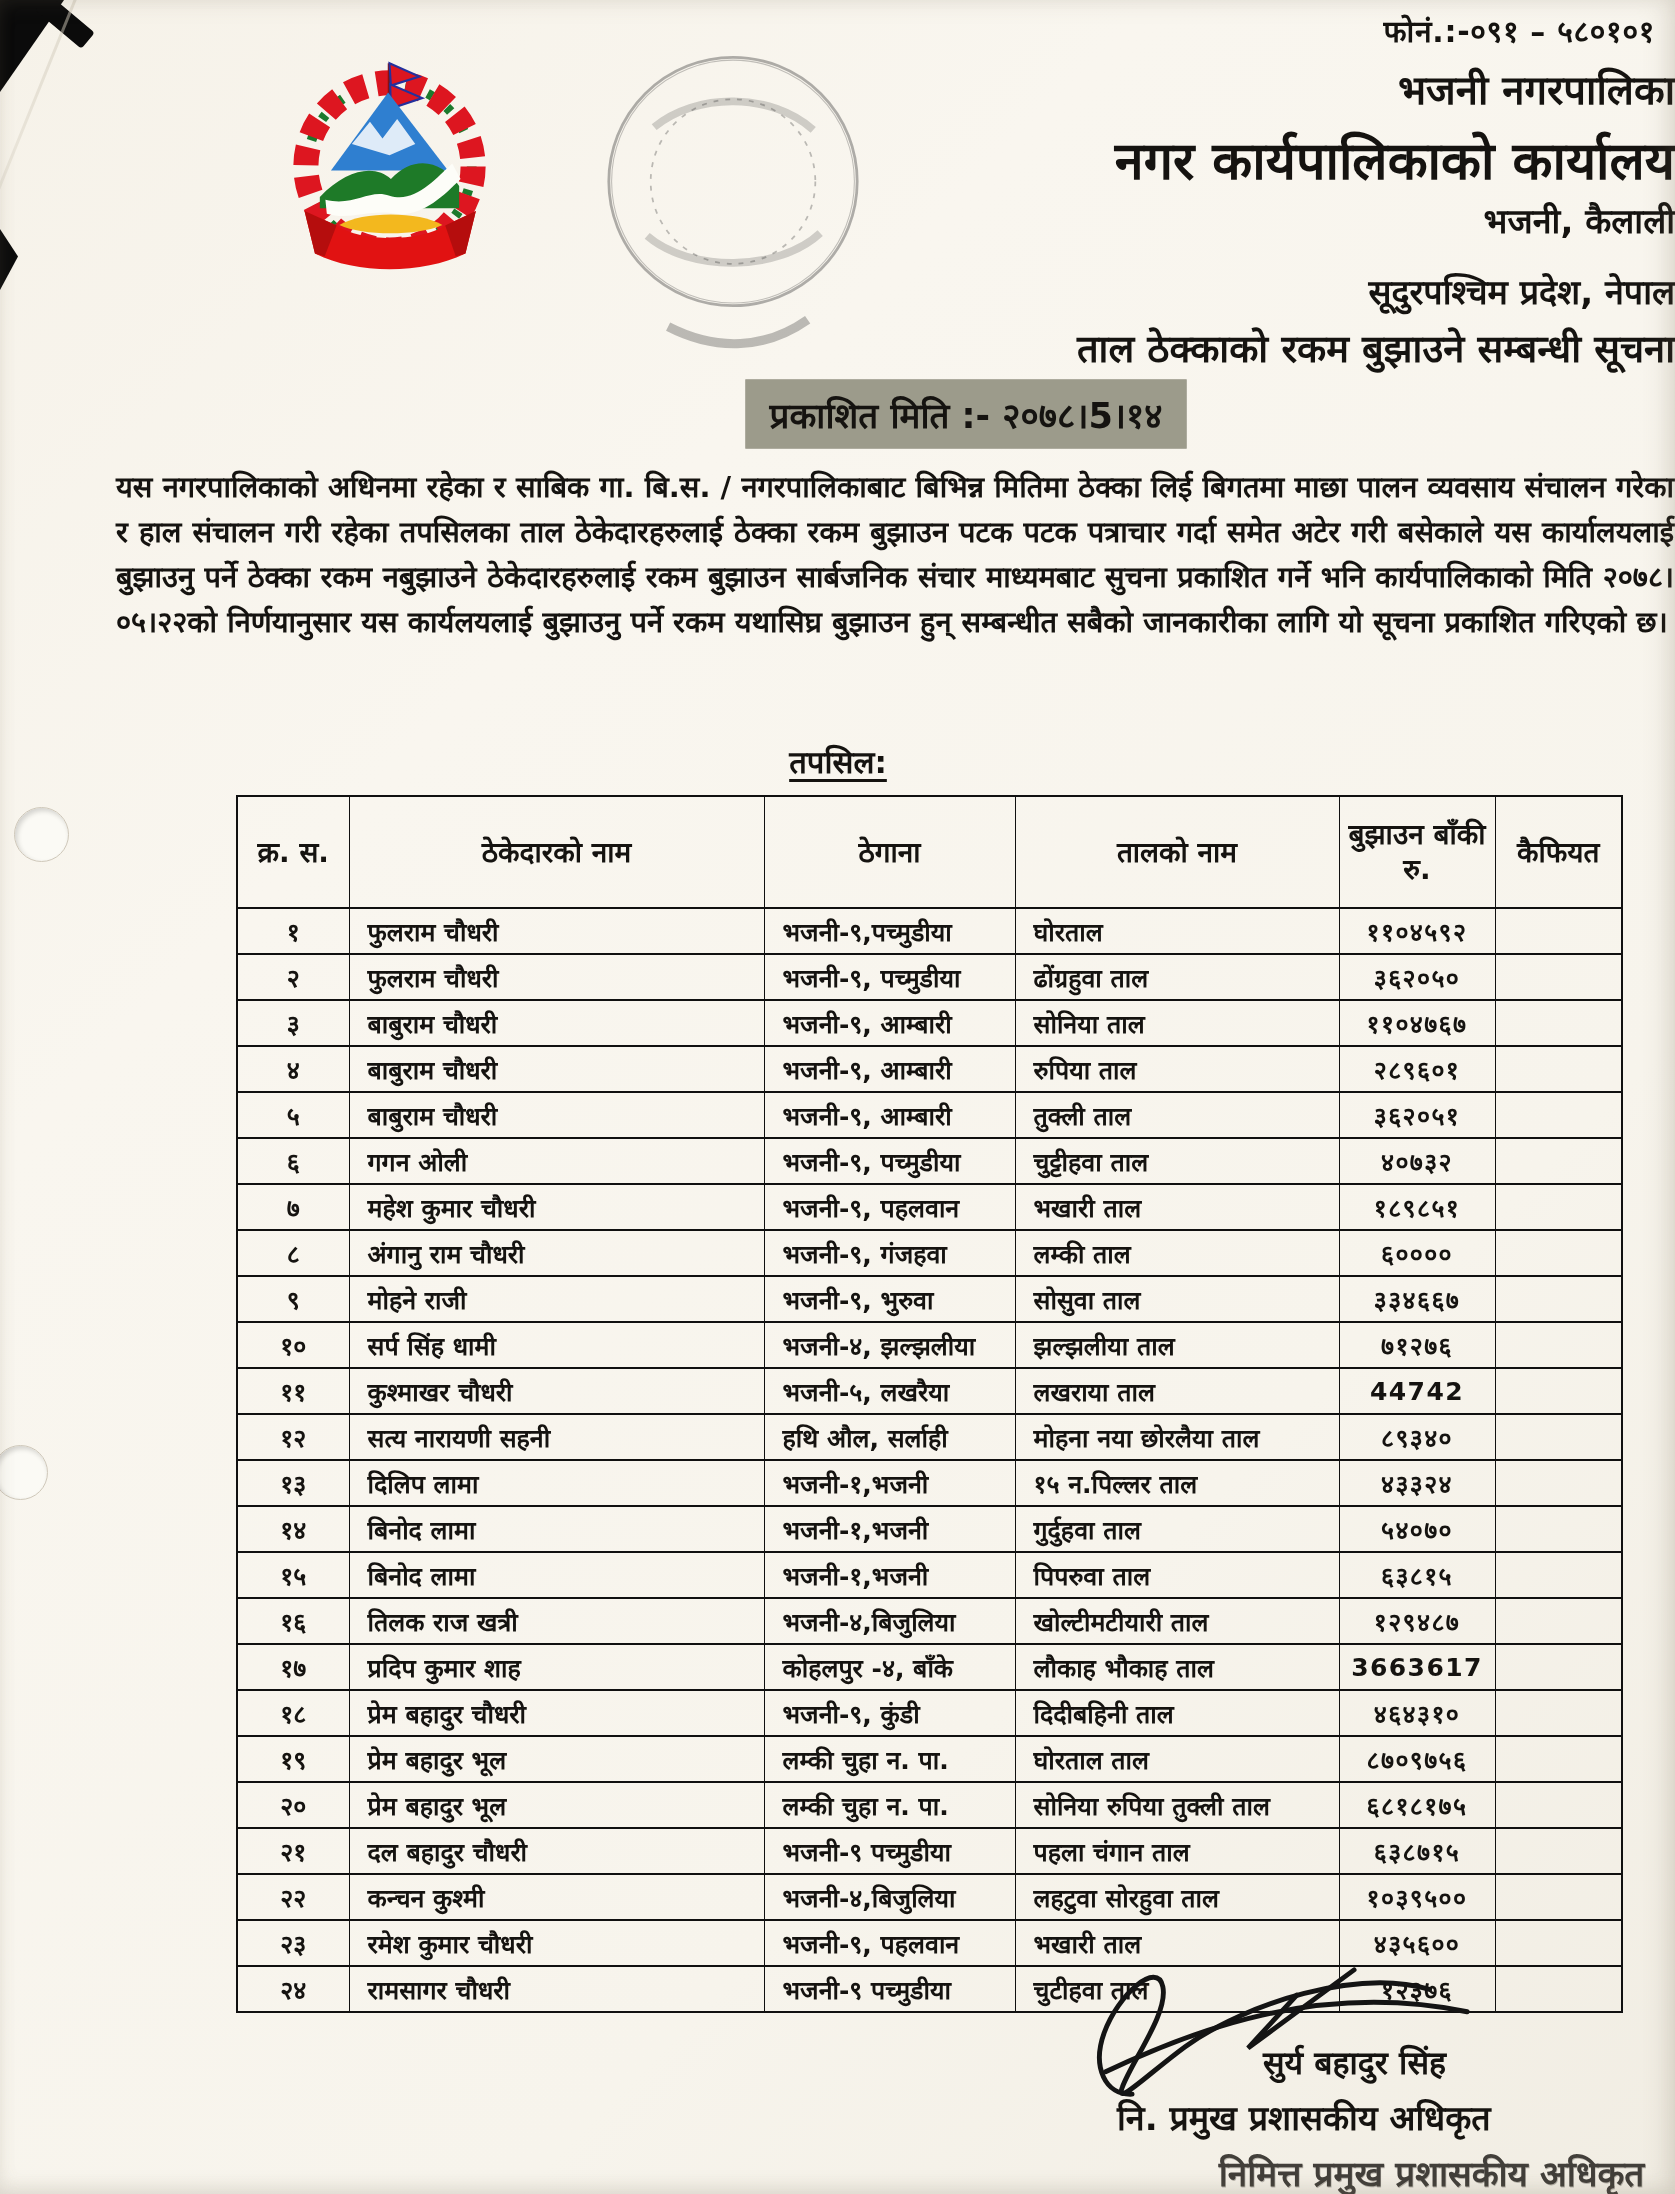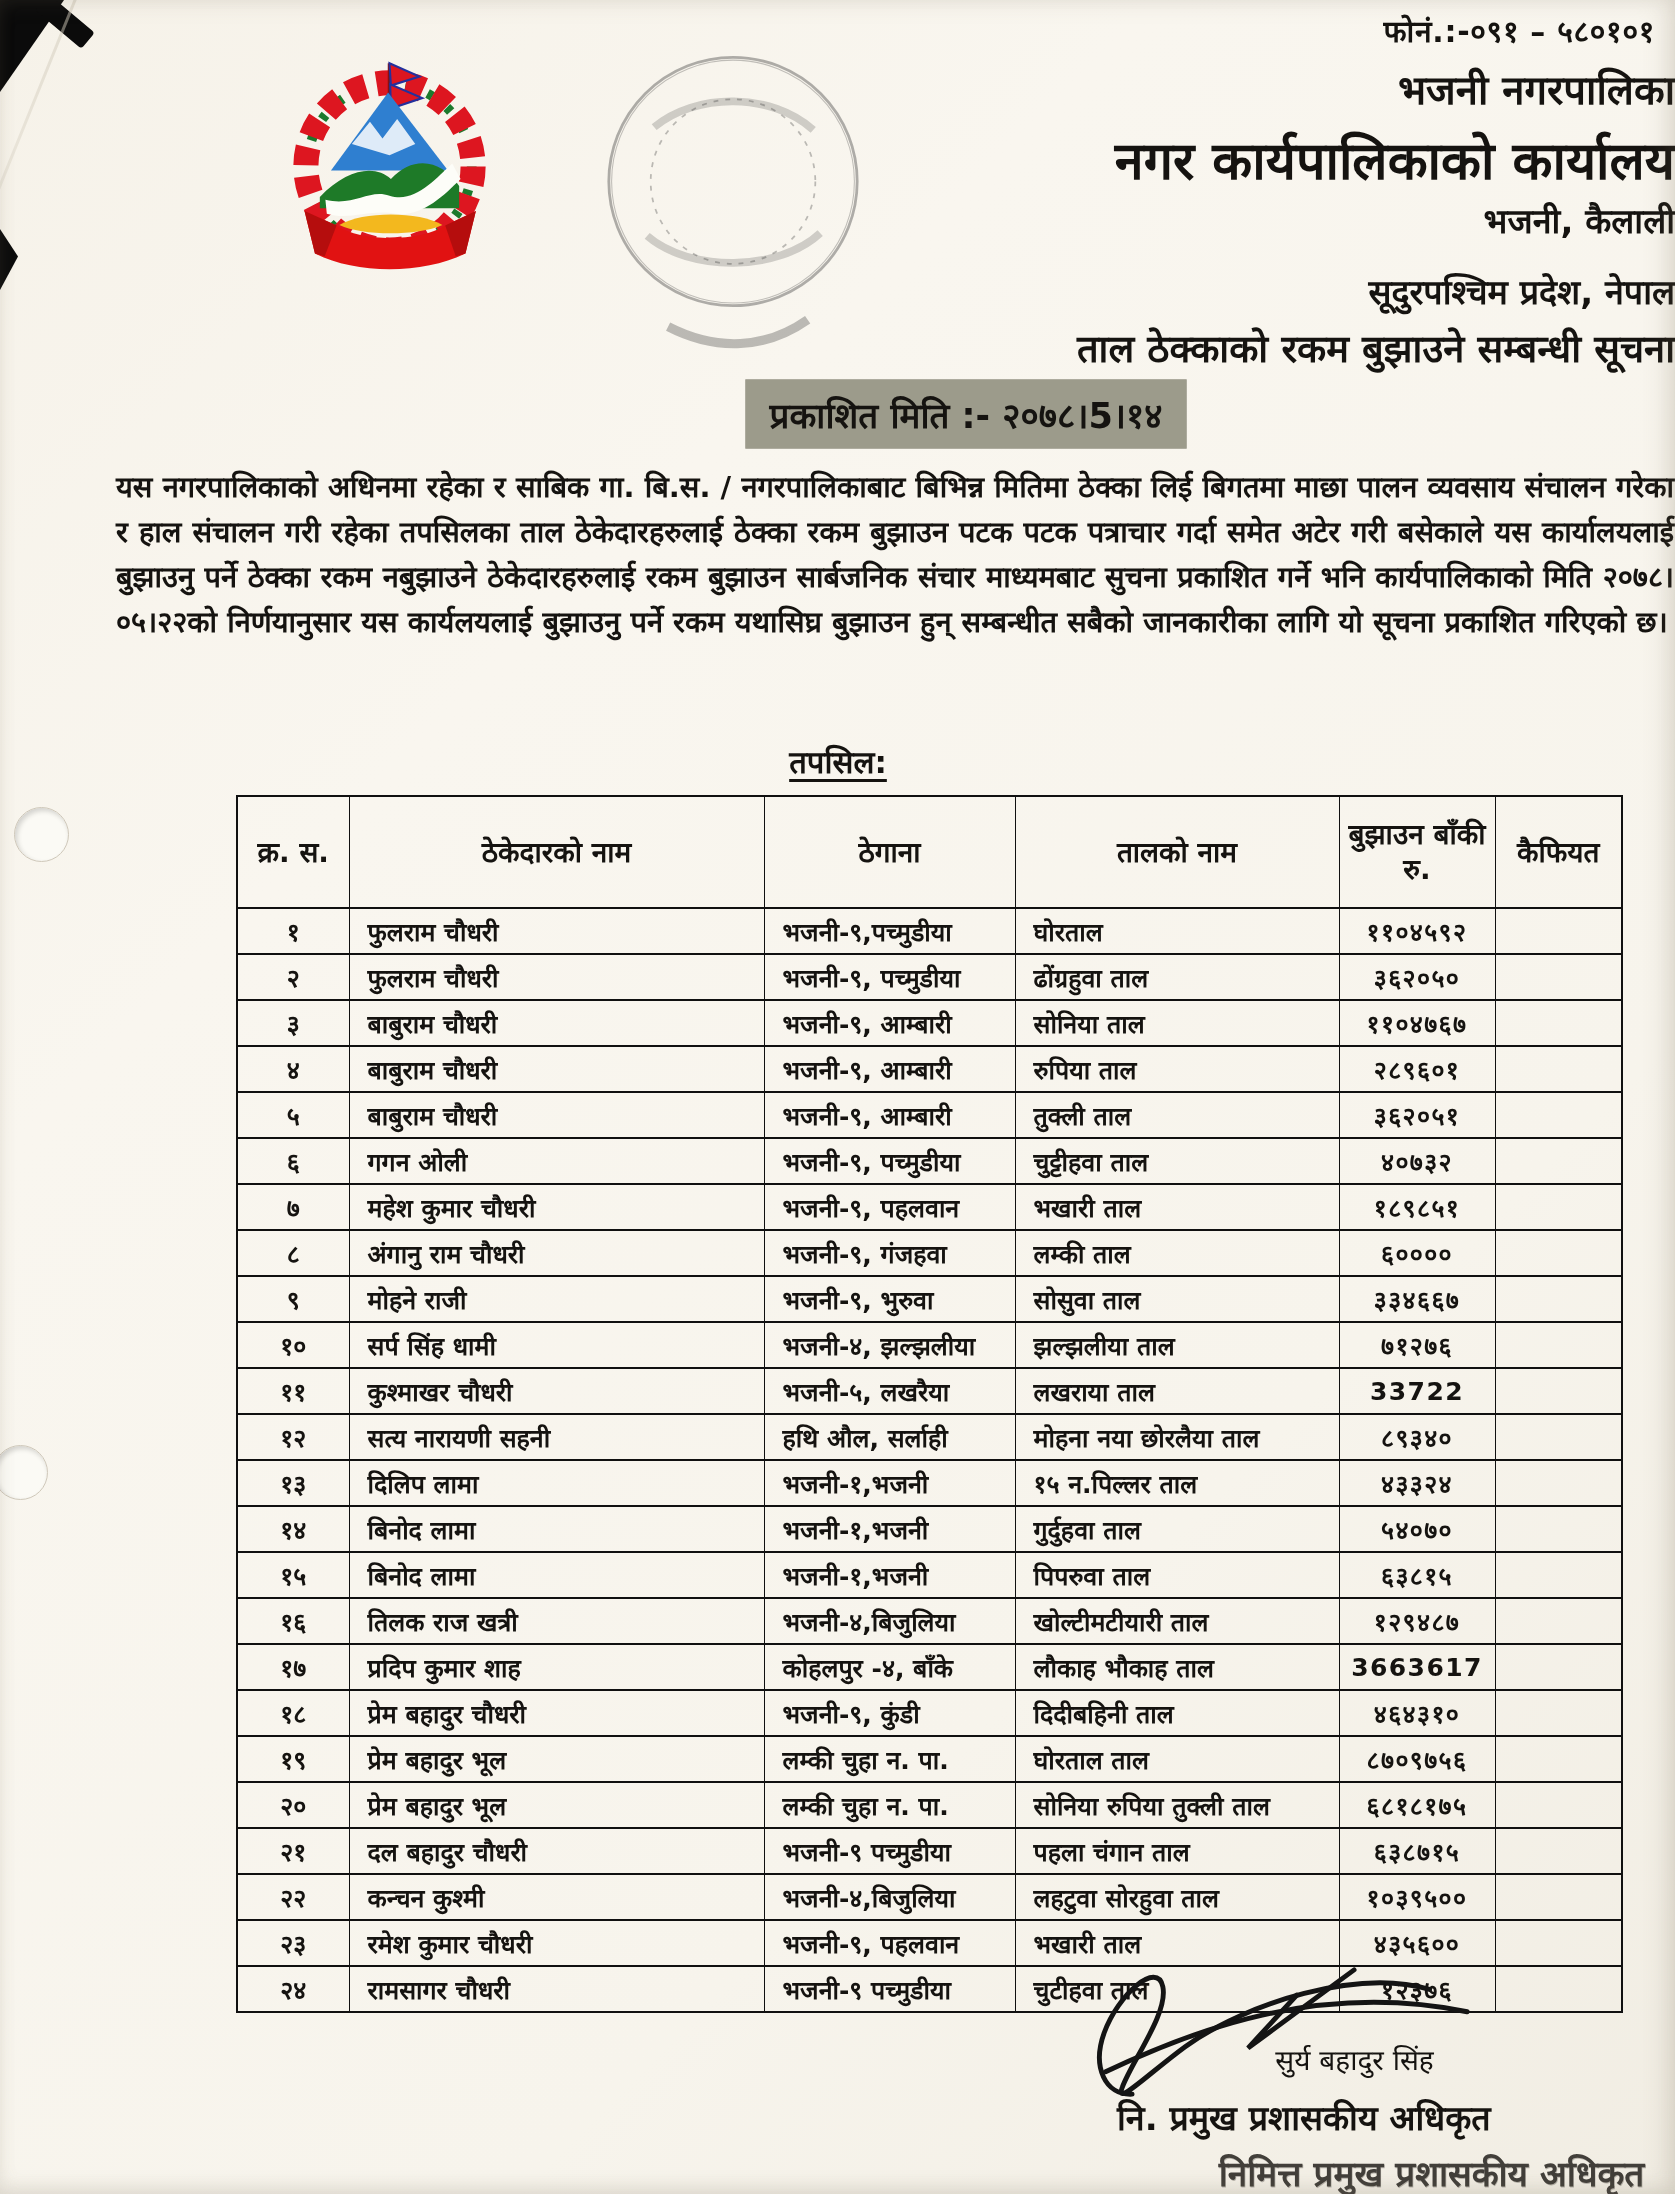--- a/index.html
+++ b/index.html
@@ -229,7 +229,7 @@
           <td class="col-name">कुश्माखर चौधरी</td>
           <td class="col-address">भजनी-५, लखरैया</td>
           <td class="col-lake">लखराया ताल</td>
-          <td class="col-amount">33722</td>
+          <td class="col-amount">44742</td>
           <td class="col-remark"></td>
         </tr>
         <tr>

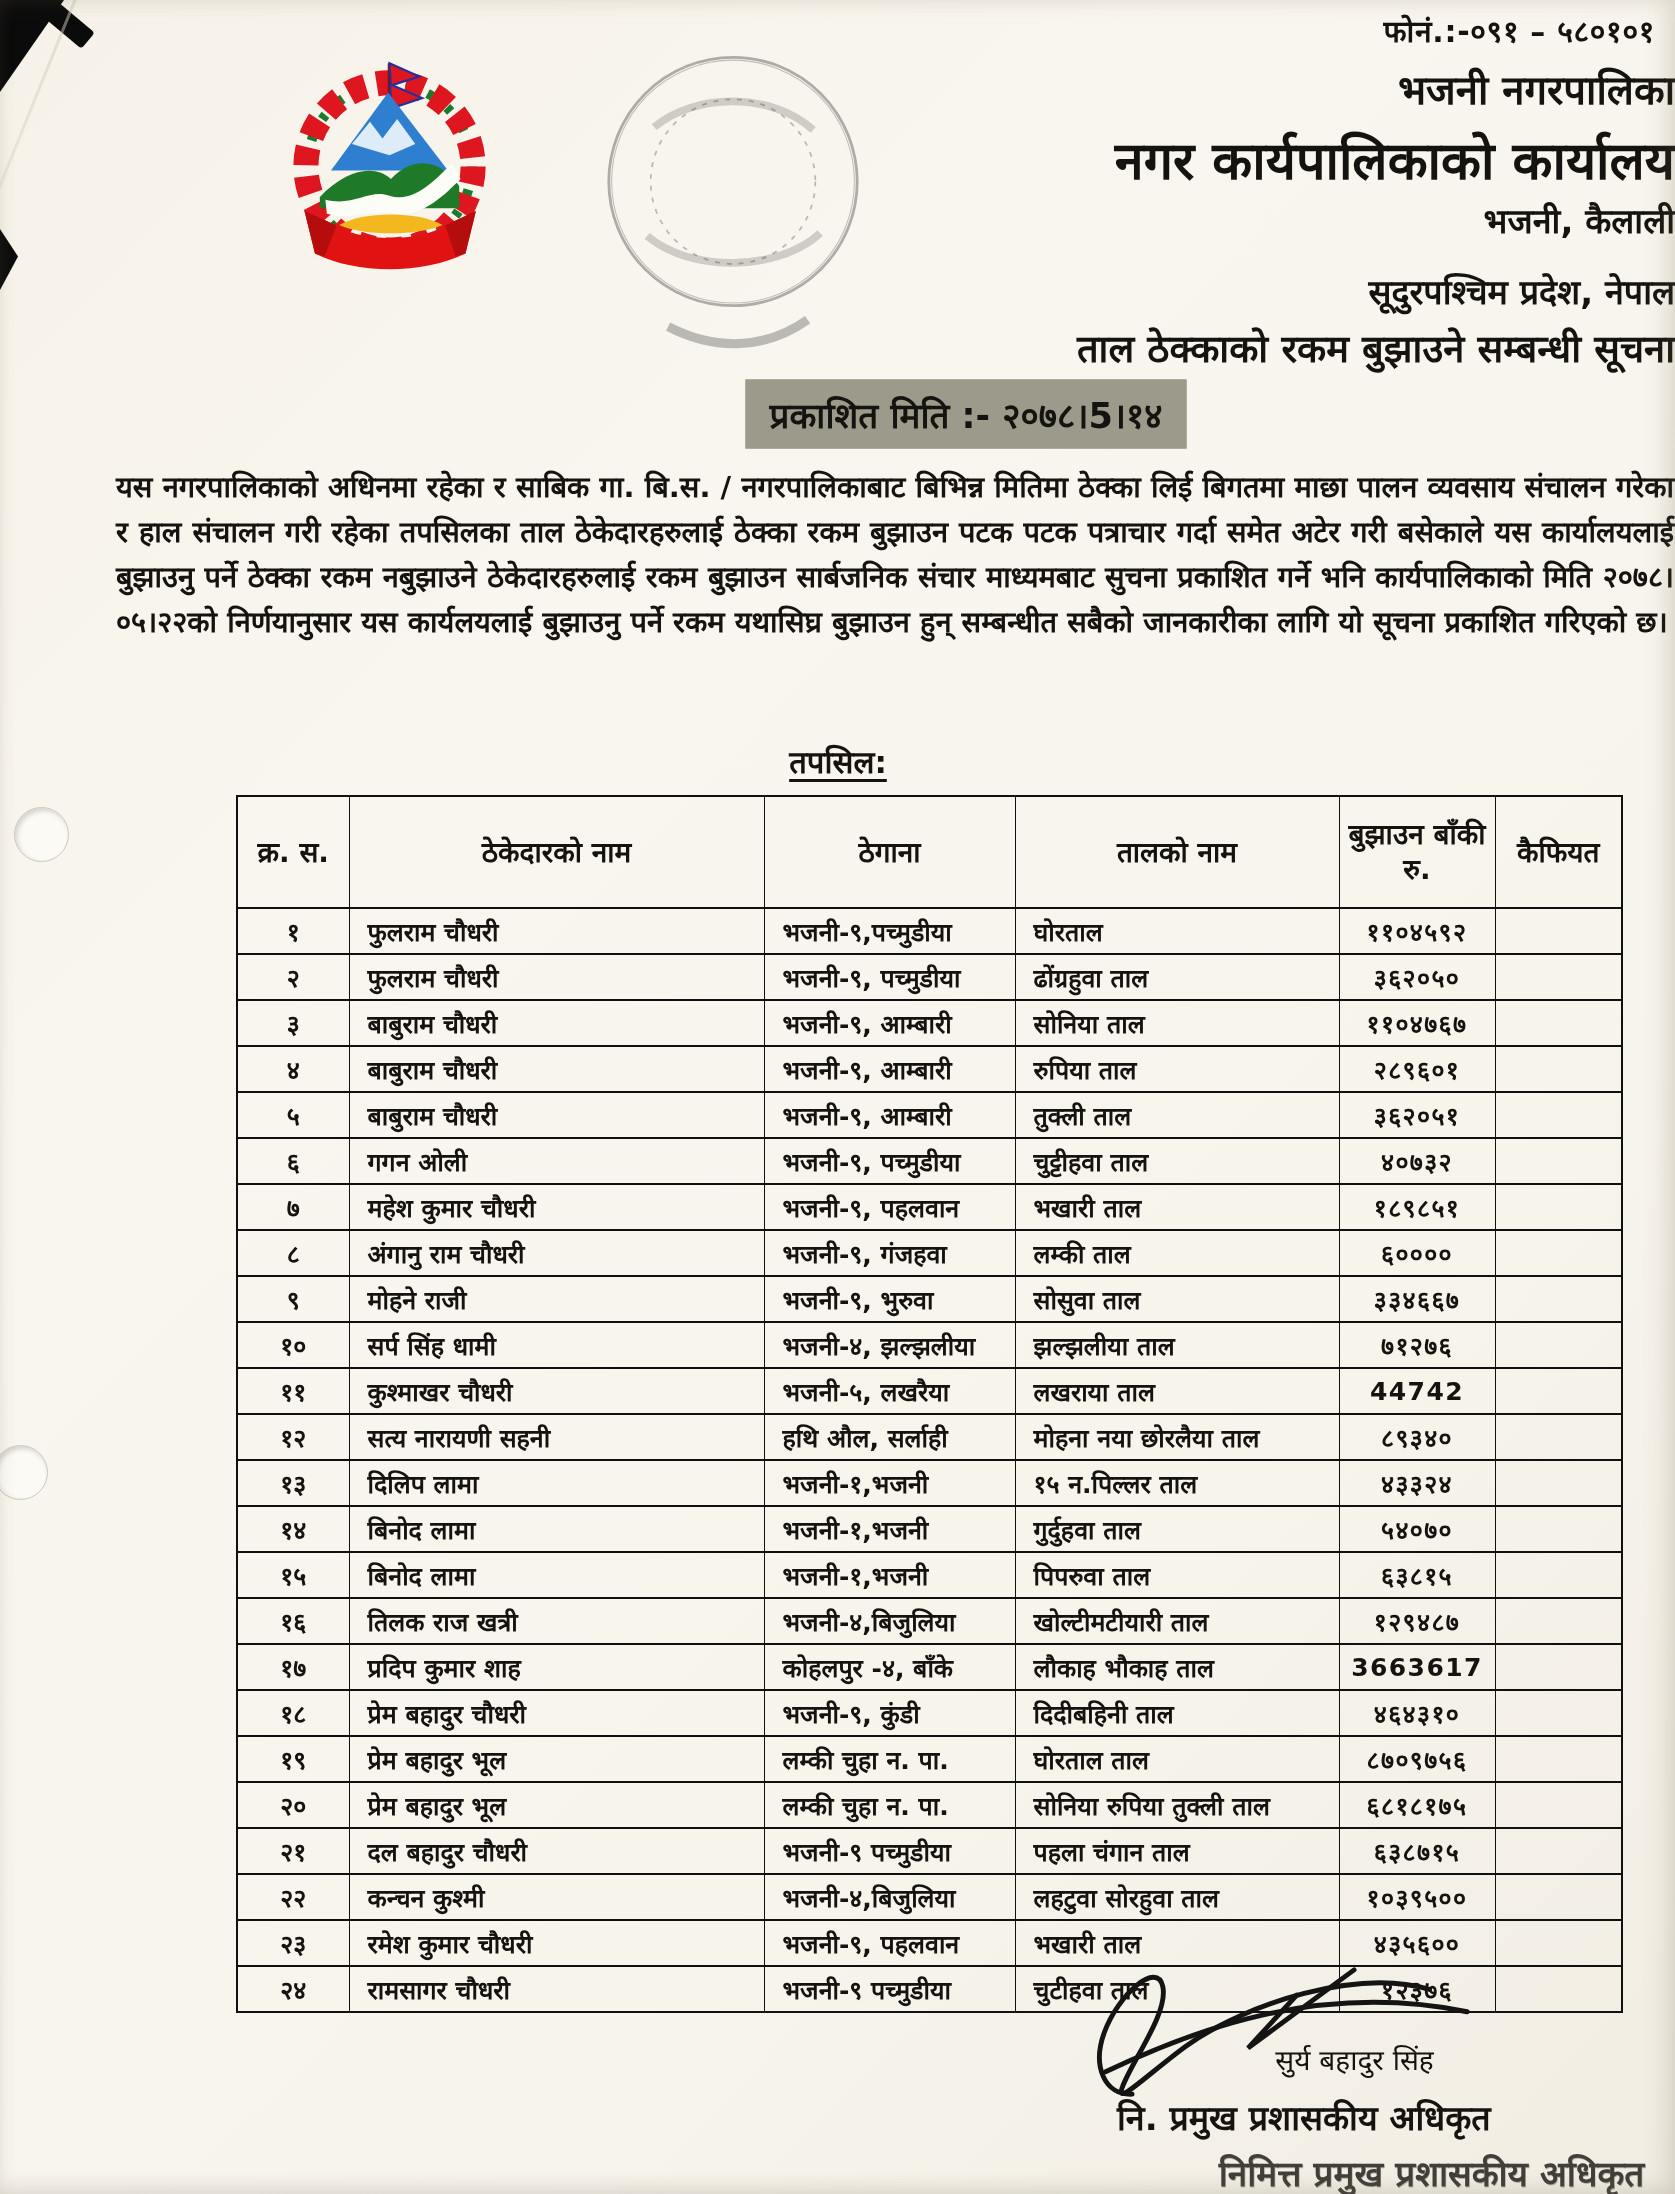--- a/index.html
+++ b/index.html
@@ -62,7 +62,7 @@
   
   .sig-svg{position:absolute;left:1065px;top:1928px;z-index:6;}
   .sig-name{position:absolute;left:1159px;top:2040px;width:391px;text-align:center;
-    font-size:28px;font-weight:400;z-index:5;}
+    font-size:32px;font-weight:700;z-index:5;}
   .sig-title{position:absolute;left:1117px;top:2094px;width:489px;text-align:left;
     font-size:34px;font-weight:800;}
   .sig-stamp{position:absolute;left:1187px;top:2149px;width:489px;text-align:center;

